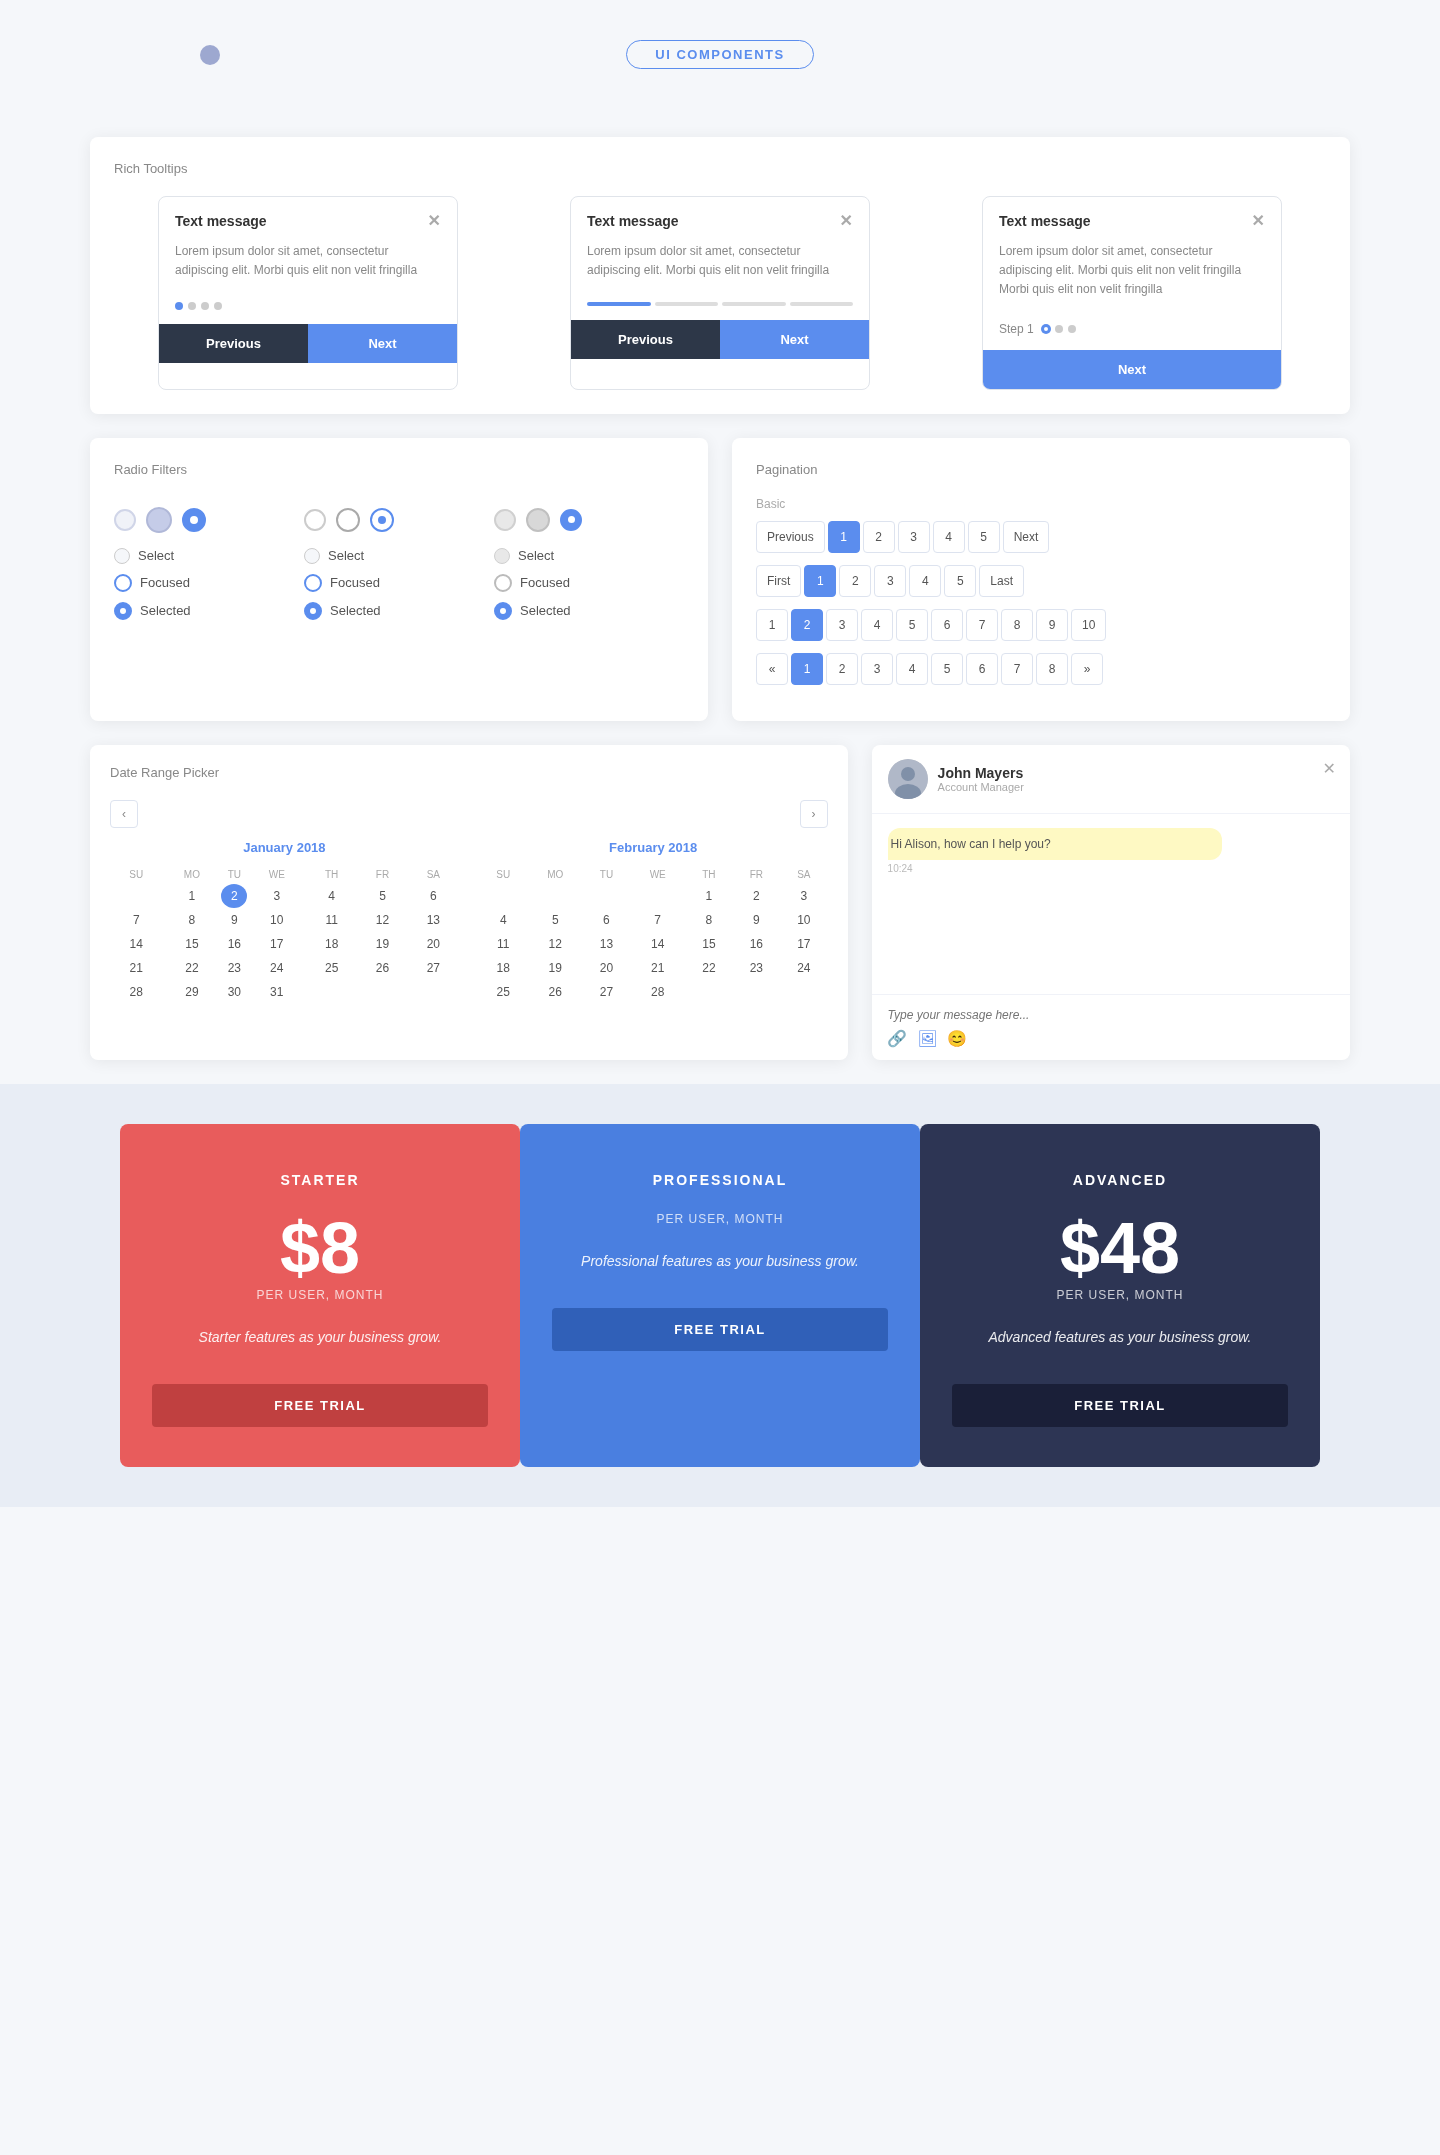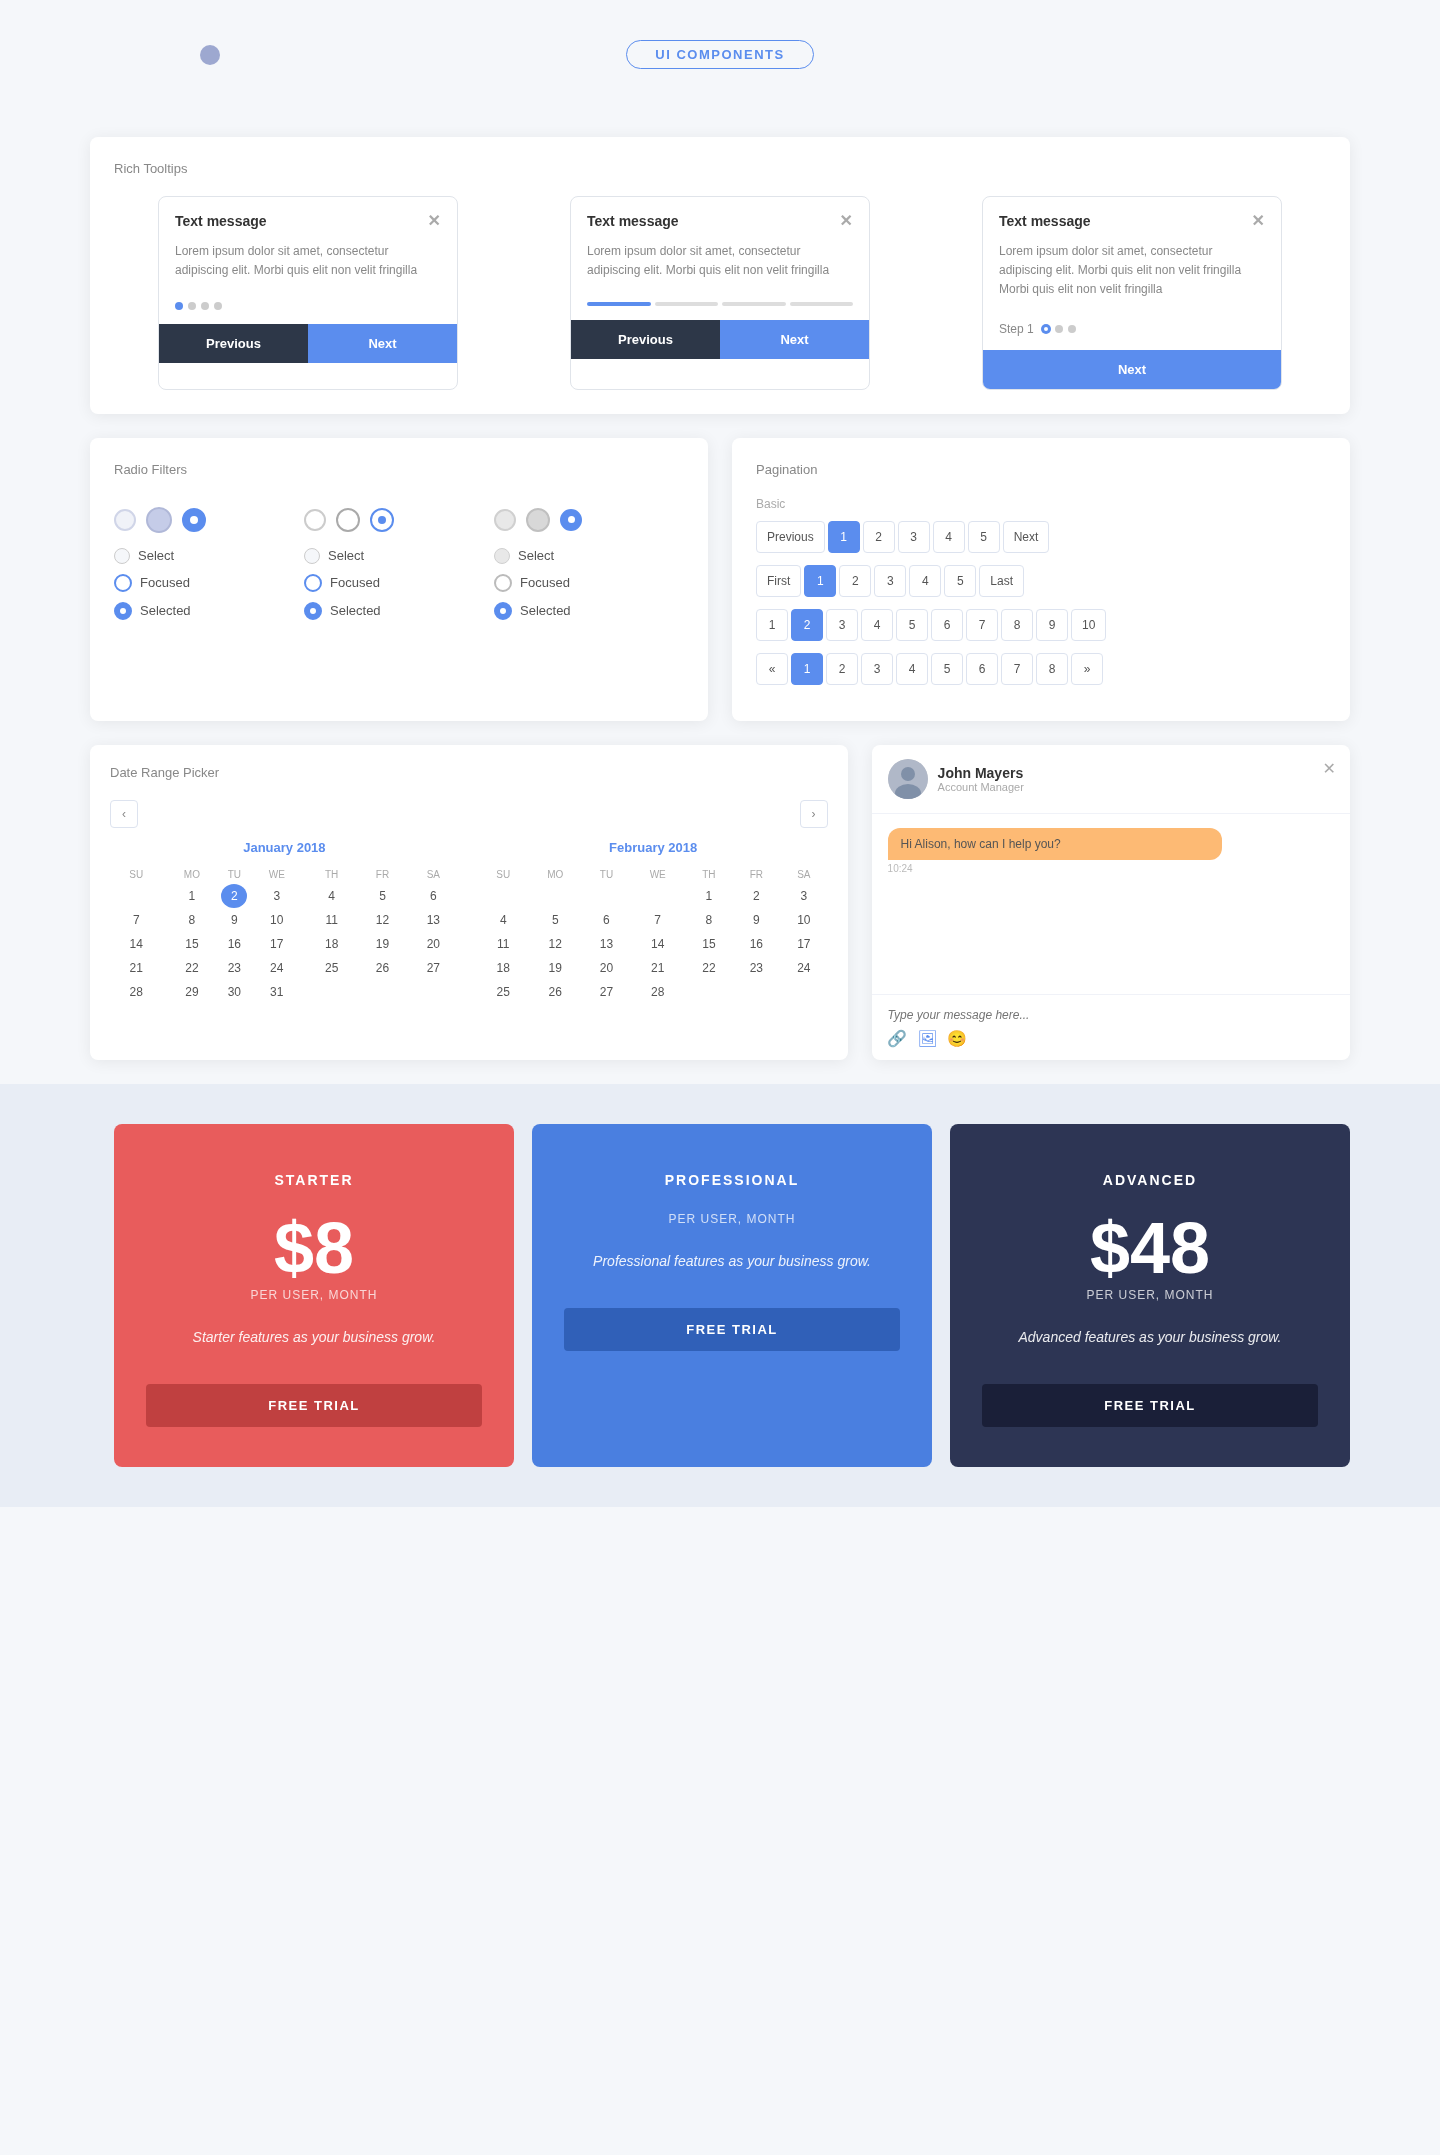--- a/index.html
+++ b/index.html
@@ -425,9 +425,9 @@
       gap: 12px;
     }
     .chat-bubble-left {
-      background: #fdba74;
+      background: #fef9c3;
       border-radius: 12px 12px 12px 0;
-      padding: 9px 13px;
+      padding: 9px 3px;
       font-size: 12px;
       color: #555;
       max-width: 75%;

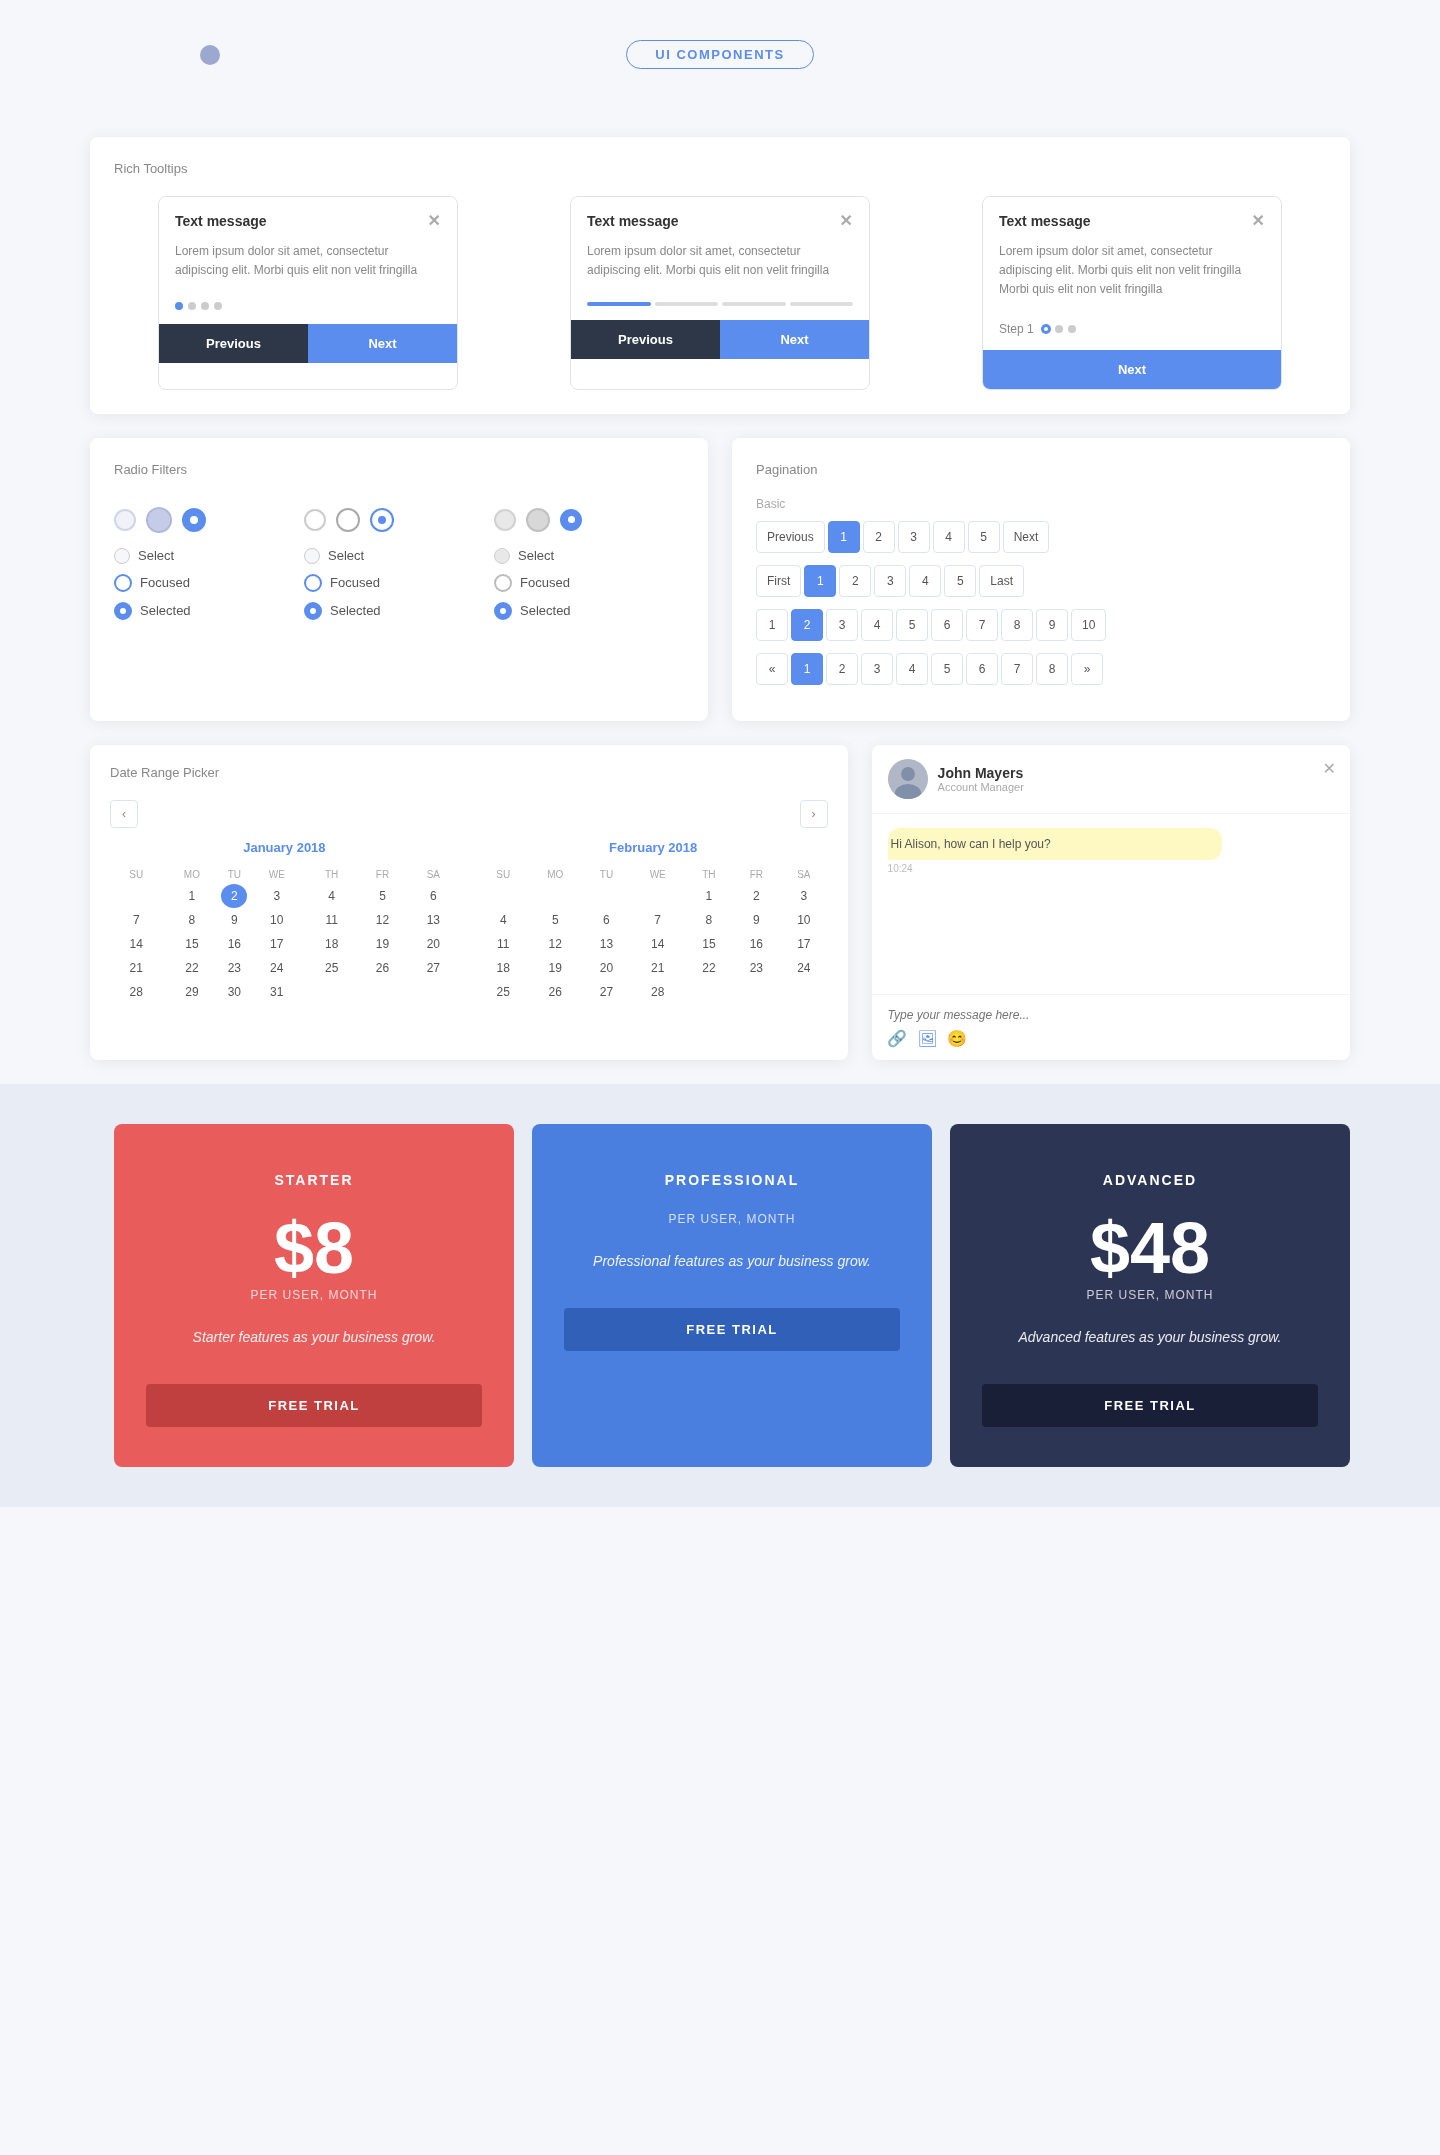--- a/index.html
+++ b/index.html
@@ -482,8 +482,8 @@
       background: #e8edf5;
       padding: 40px 90px;
       display: flex;
-      gap: 18px;
-      justify-content: flex-end;
+      gap: 0;
+      justify-content: center;
     }
     .price-card {
       flex: 1;

